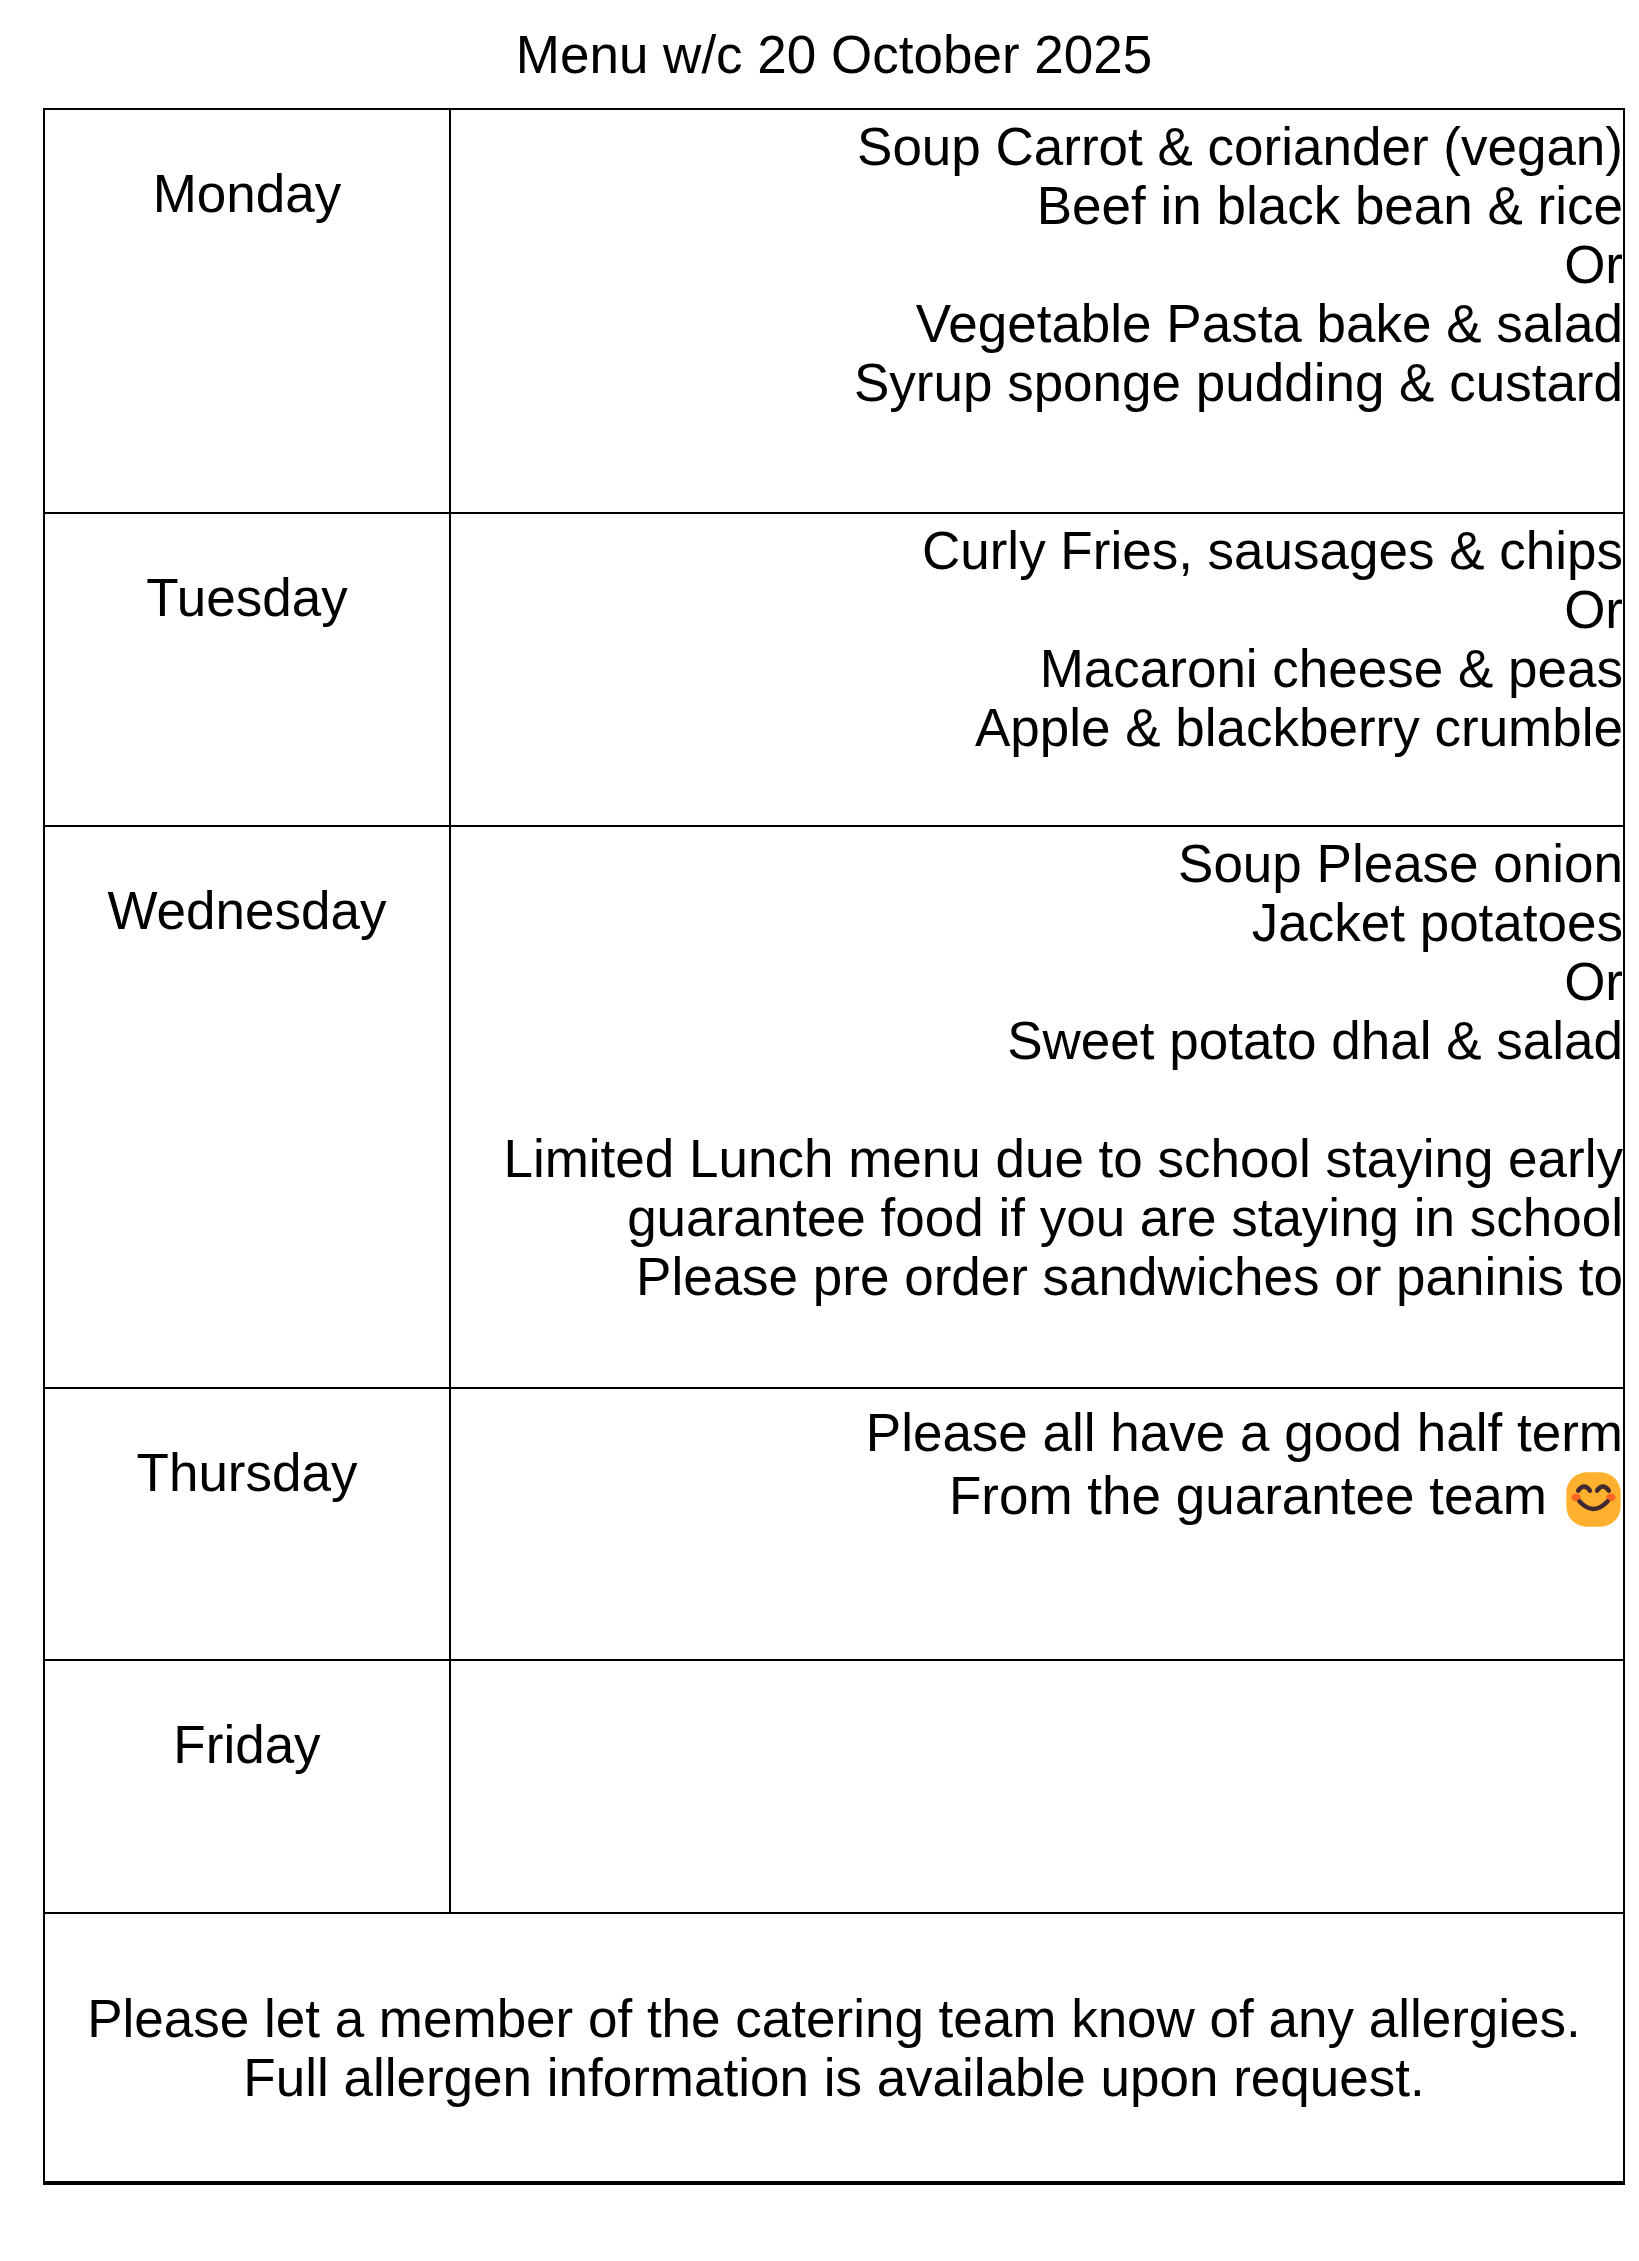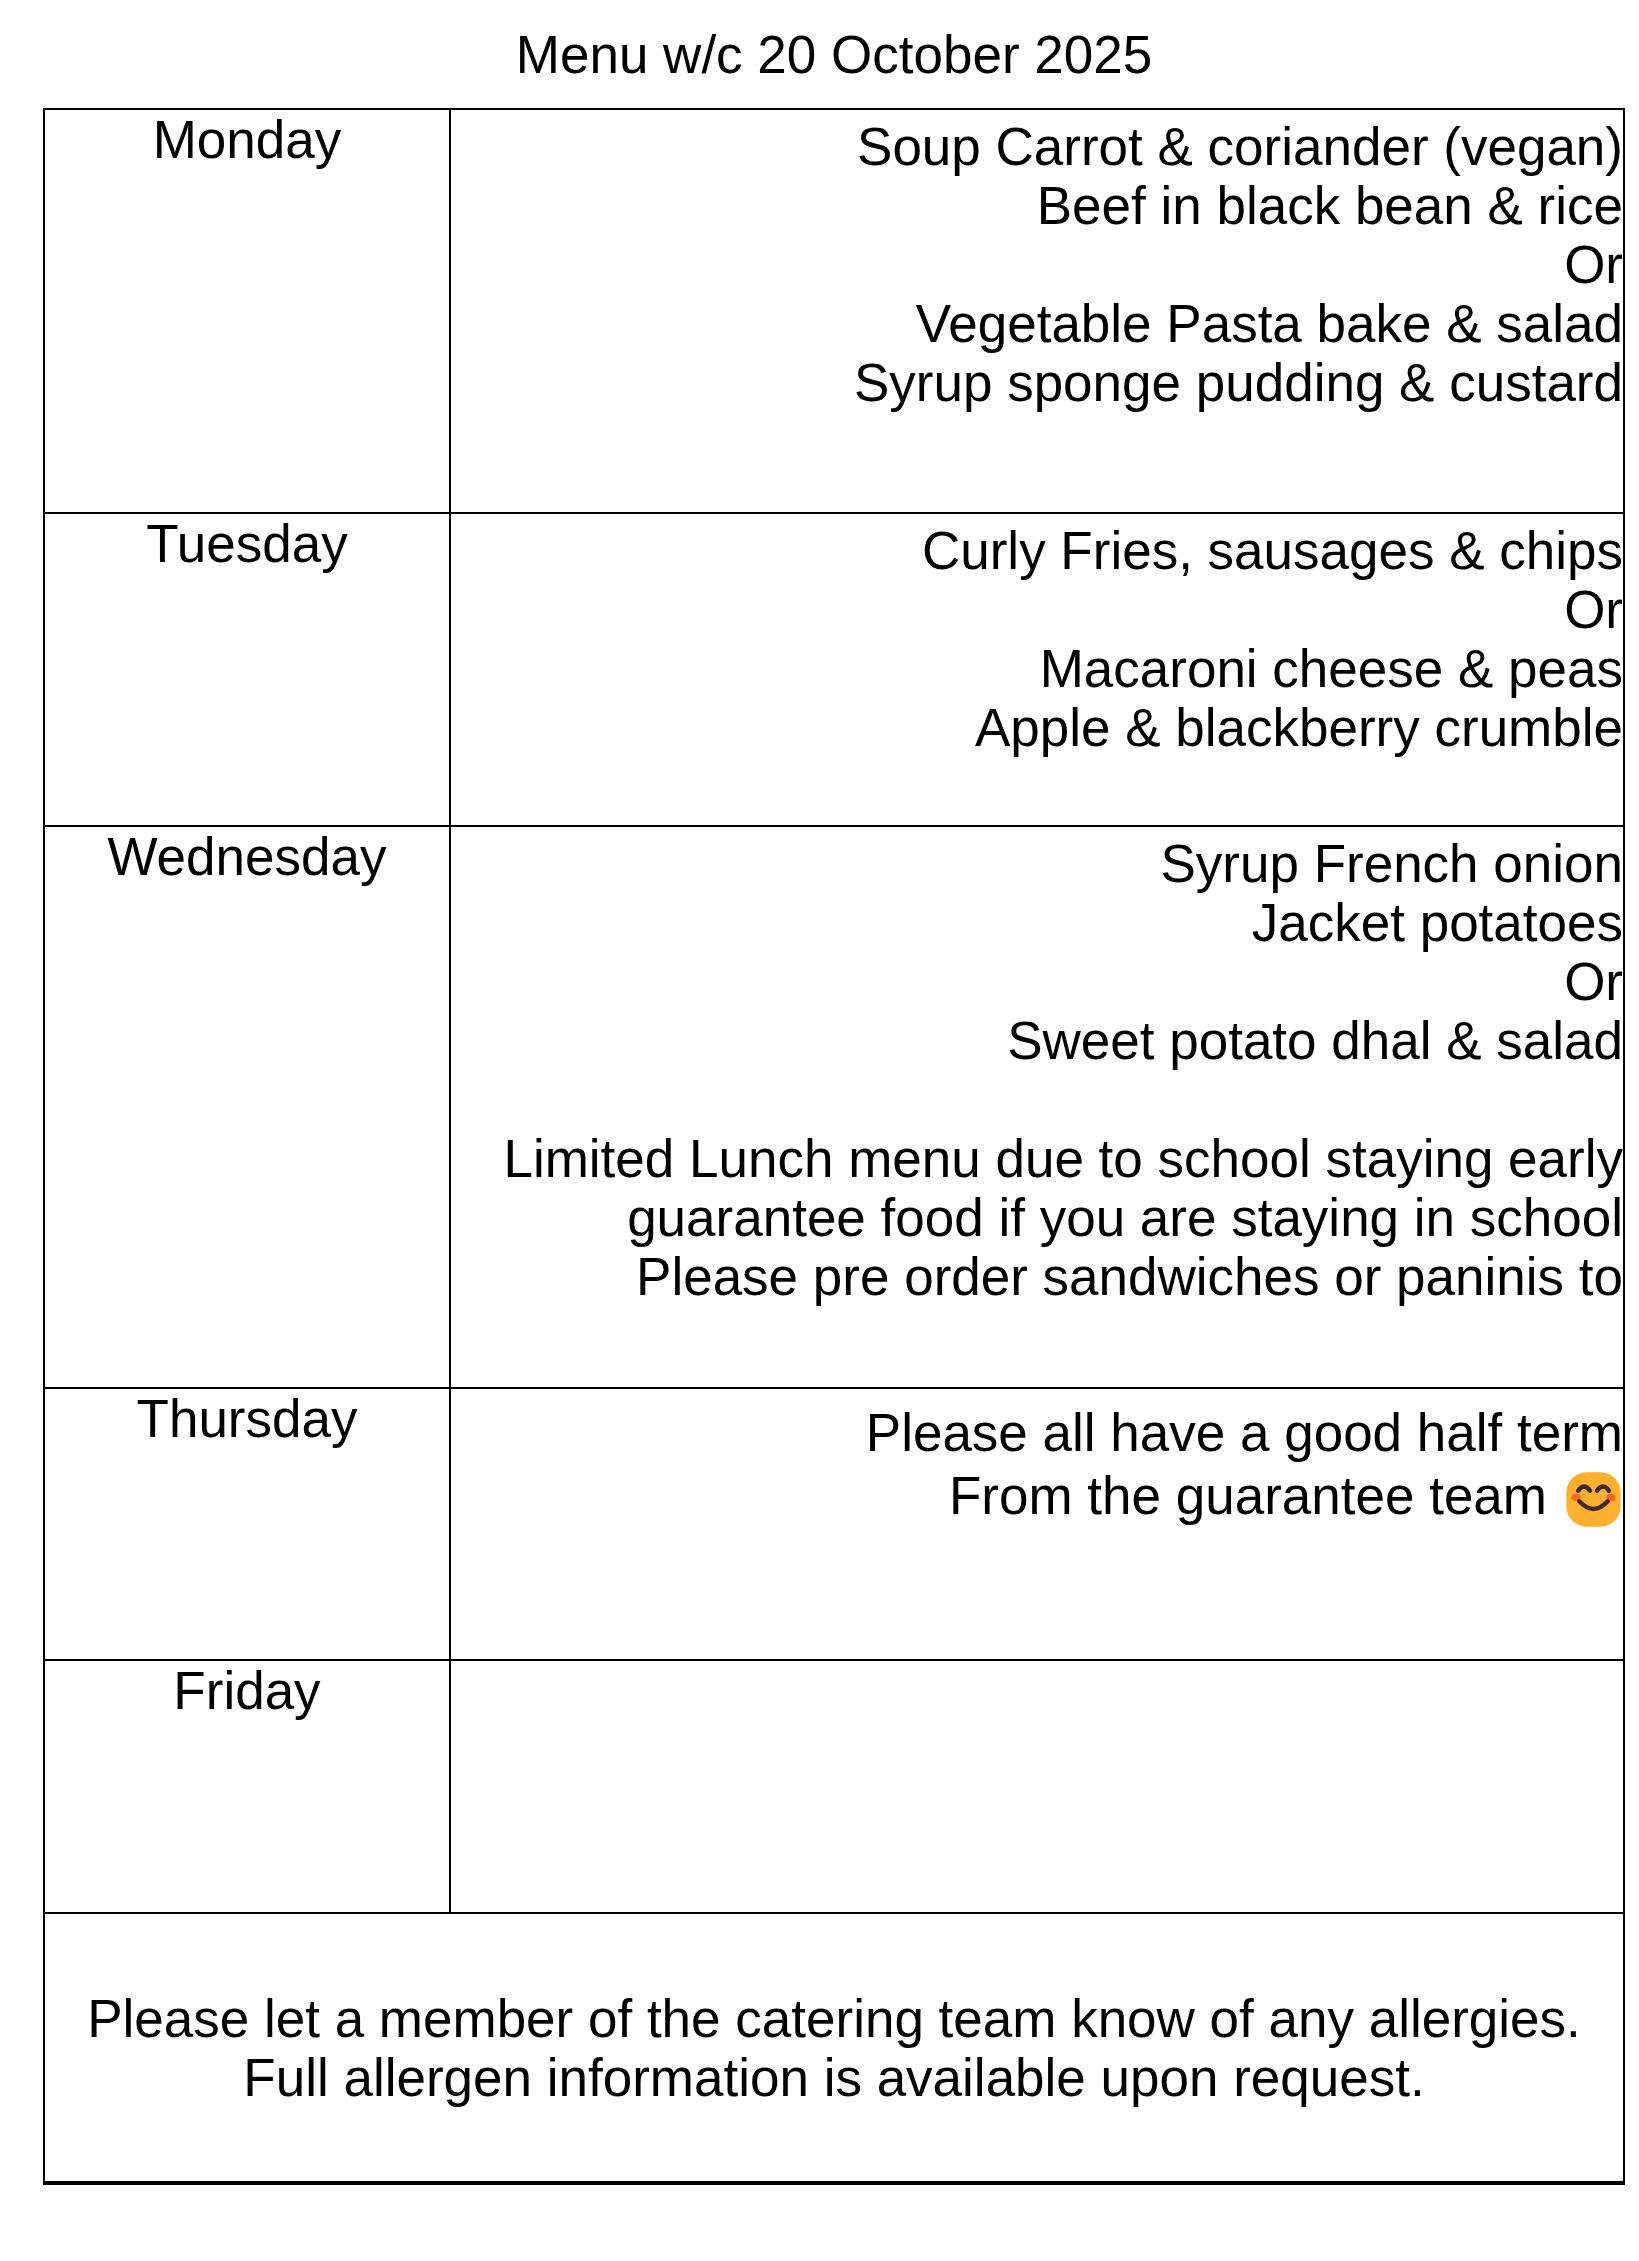--- a/index.html
+++ b/index.html
@@ -39,6 +39,7 @@
     box-sizing:border-box;
     border-right:2.8px solid #000;
     text-align:center;
+    padding-top:54px;
     font-size:53px;line-height:59px;
     flex:none;
   }

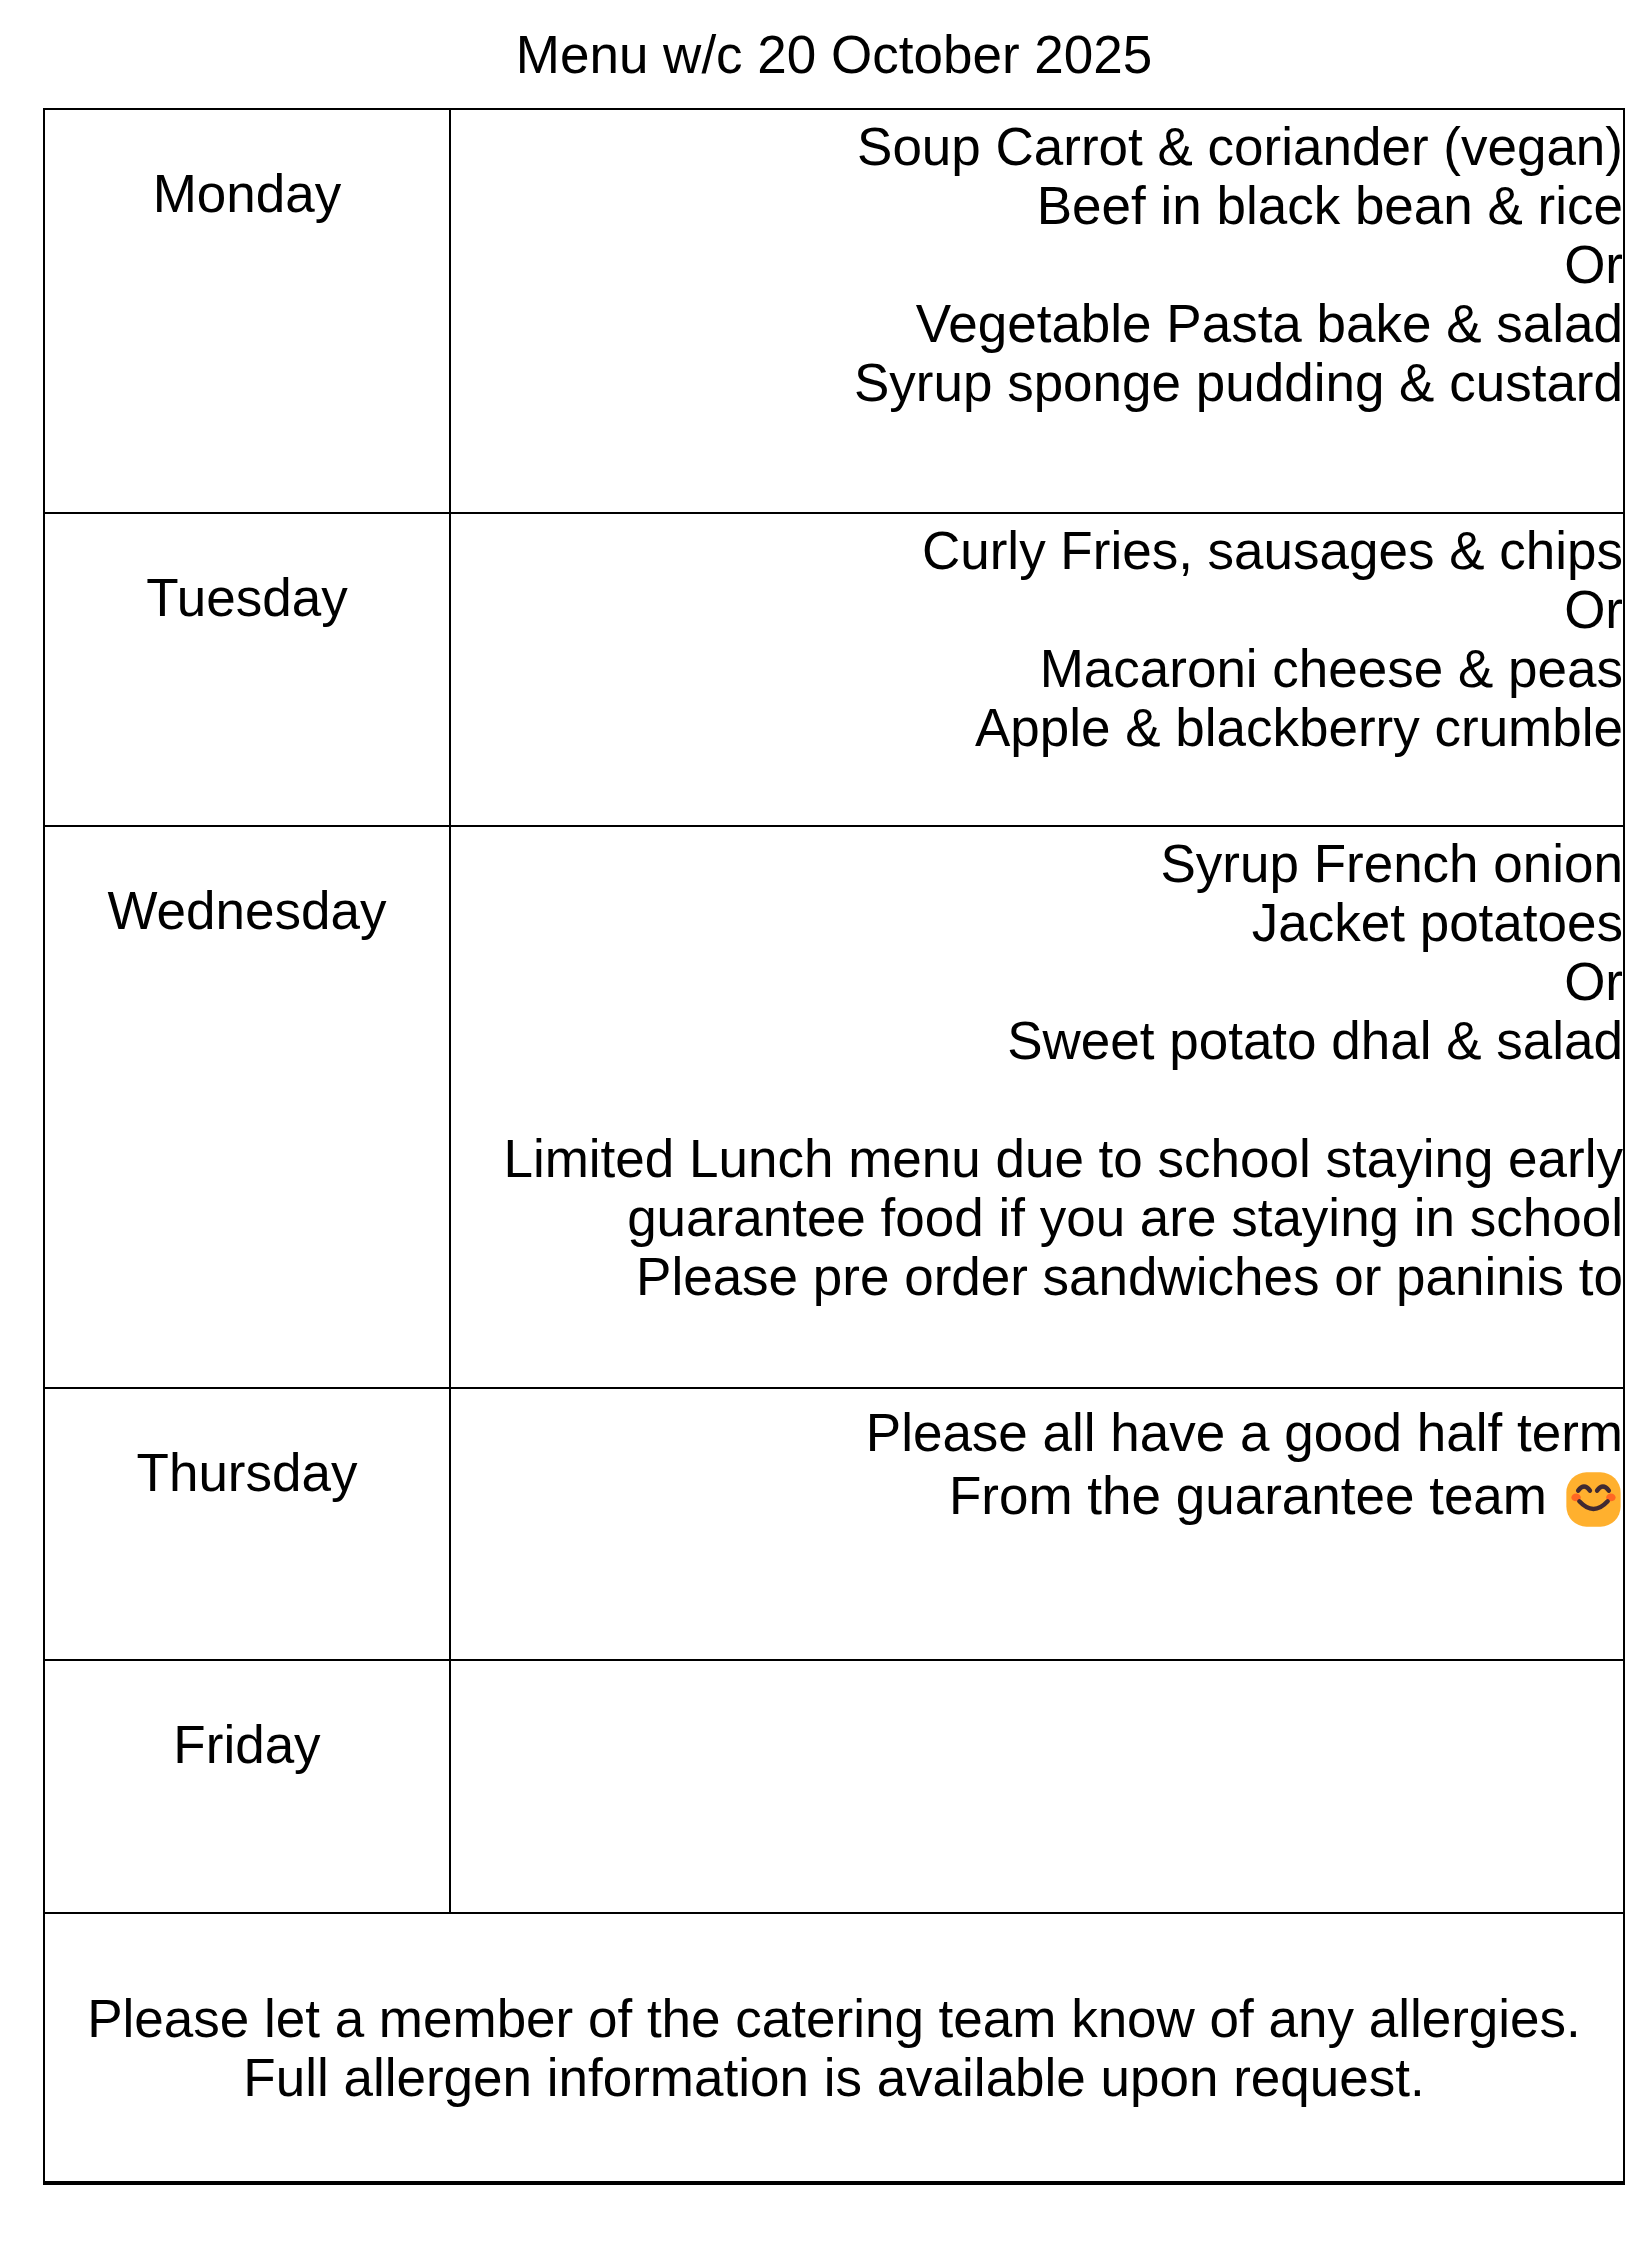--- a/index.html
+++ b/index.html
@@ -99,7 +99,7 @@
     <div class="t-row row-wednesday">
       <div class="day-cell">Wednesday</div>
       <div class="menu-cell">
-        <div class="menu-line">Syrup French onion</div>
+        <div class="menu-line">Soup Please onion</div>
         <div class="menu-line">Jacket potatoes</div>
         <div class="menu-line">Or</div>
         <div class="menu-line">Sweet potato dhal &amp; salad</div>

